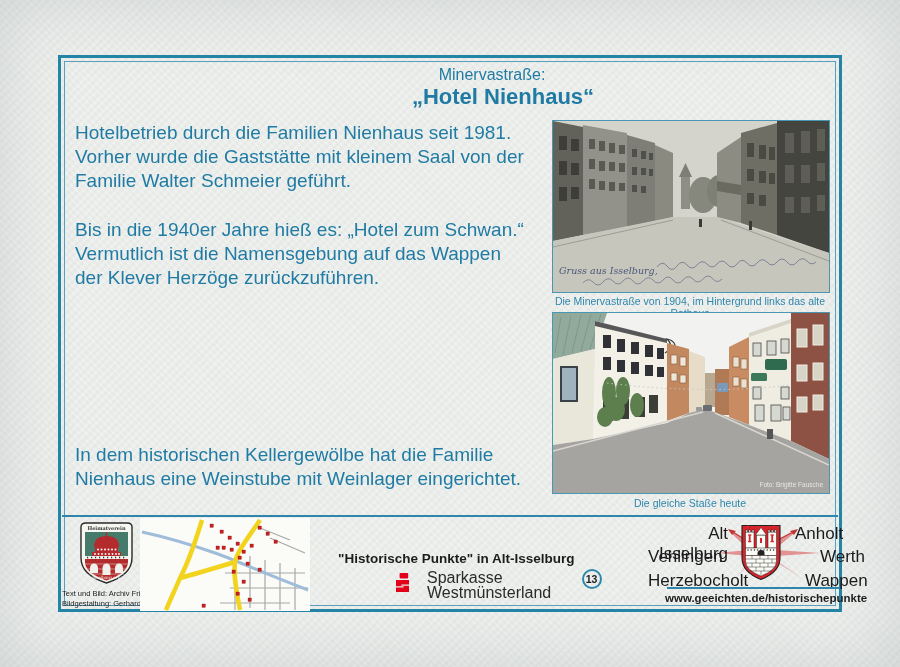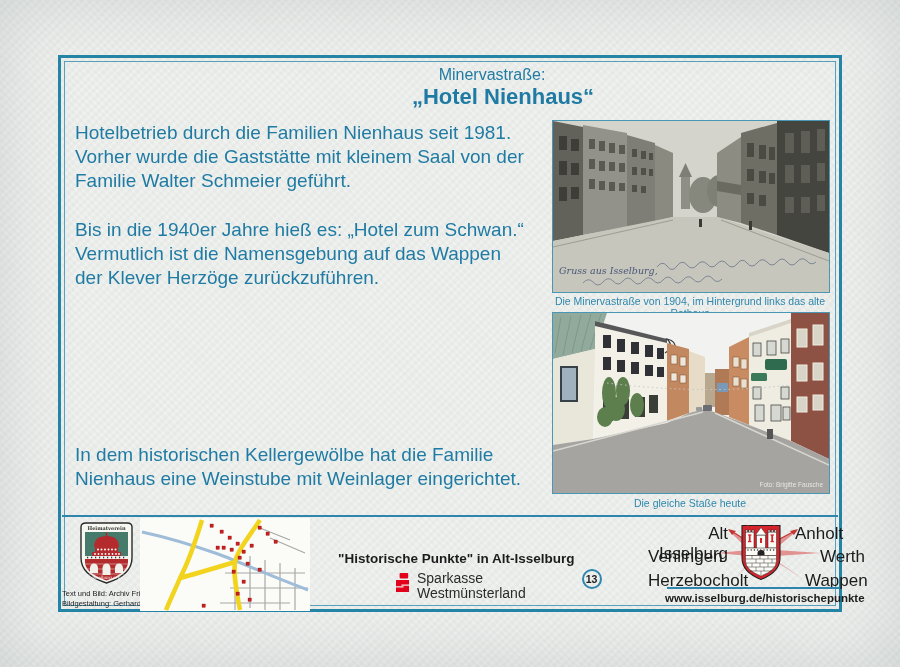--- a/index.html
+++ b/index.html
@@ -26,7 +26,7 @@
   .series-num{width:16px;height:16px;border:2px solid #2e86ac;border-radius:50%;
     font-size:10.5px;font-weight:bold;color:#1c1c1c;line-height:16px;text-align:center;margin-top:41px;}
   .sponsor{left:395px;top:571px;display:flex;}
-  .sponsor-text{margin-left:7px;font-size:14px;line-height:14.5px;color:#2b2b2b;}
+  .sponsor-text{margin-left:17px;font-size:16px;line-height:14.5px;color:#2b2b2b;}
   .dist{font-size:17px;color:#1b1b1b;}
   .url-line{left:667px;top:587px;width:172px;height:2px;background:#2e86ac;}
   .url{left:665px;top:592px;width:178px;text-align:center;font-size:11.5px;font-weight:bold;color:#1c1c1c;}

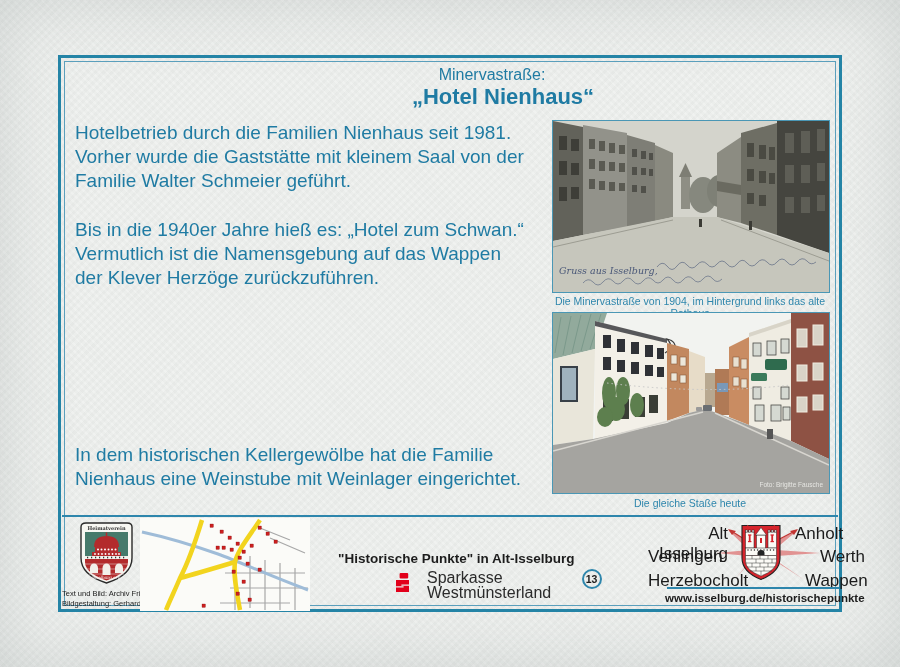--- a/index.html
+++ b/index.html
@@ -419,7 +419,7 @@
   <div class="abs dist" style="left:805px;top:571px">Wappen</div>
 
   <div class="abs url-line"></div>
-  <div class="abs url">www.isselburg.de/historischepunkte</div>
+  <div class="abs url">www.geeichten.de/historischepunkte</div>
 
 </div>
 

